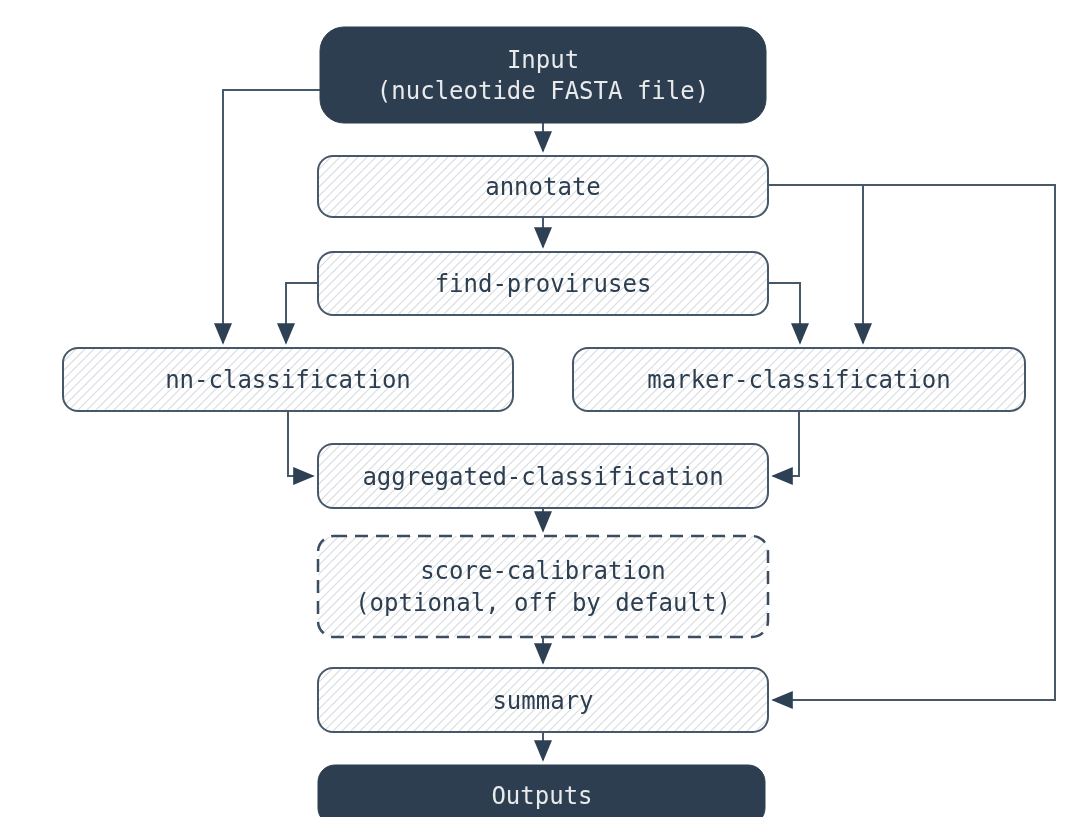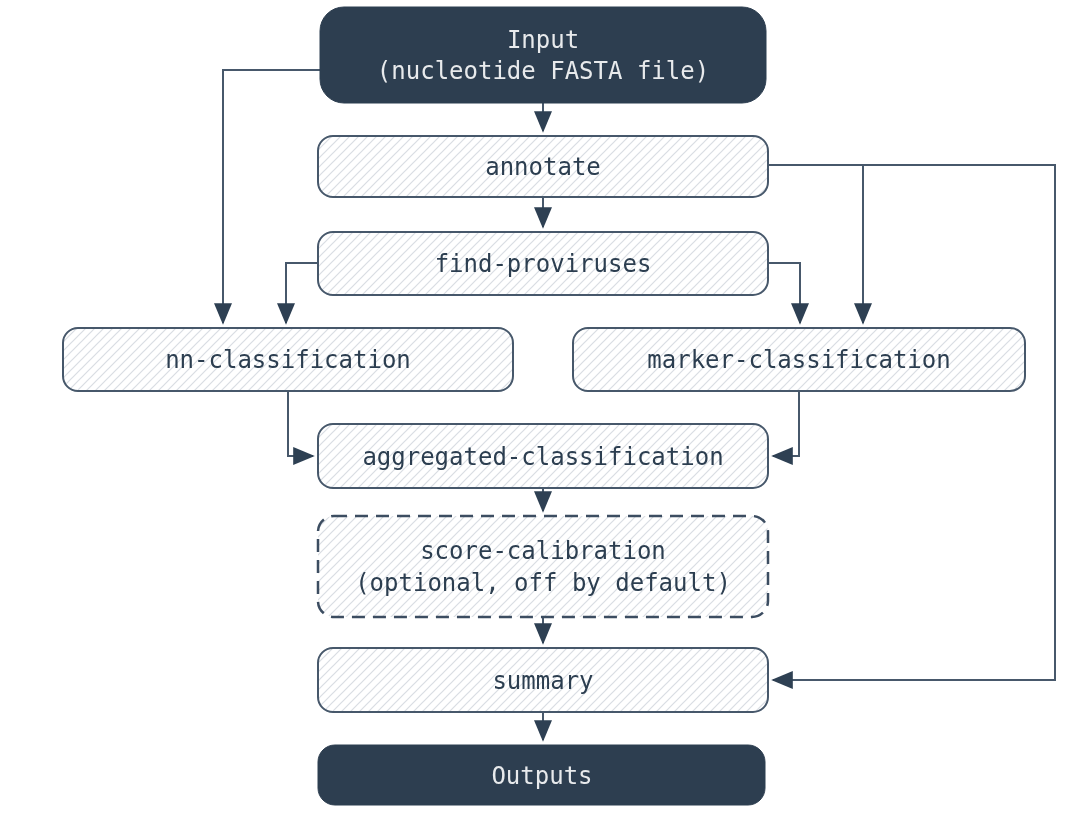--- a/index.html
+++ b/index.html
@@ -15,6 +15,7 @@
     width: 1080px;
     height: 738px;
     position: relative;
+    margin-top: 20px;
   }
   svg { display: block; }
   .edge {

